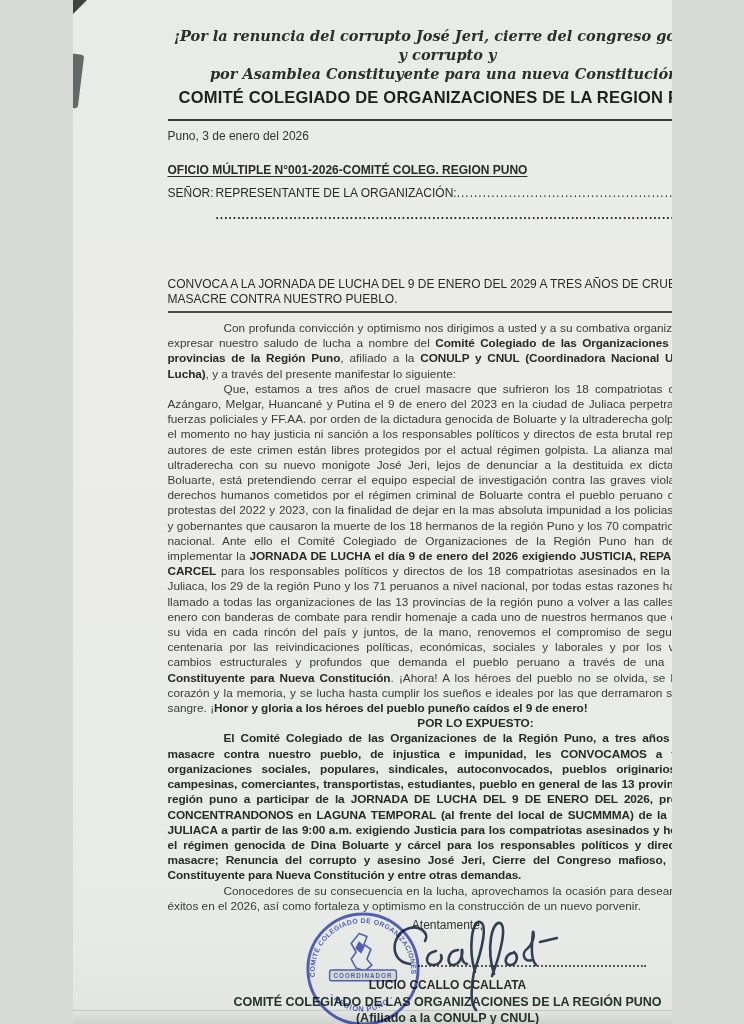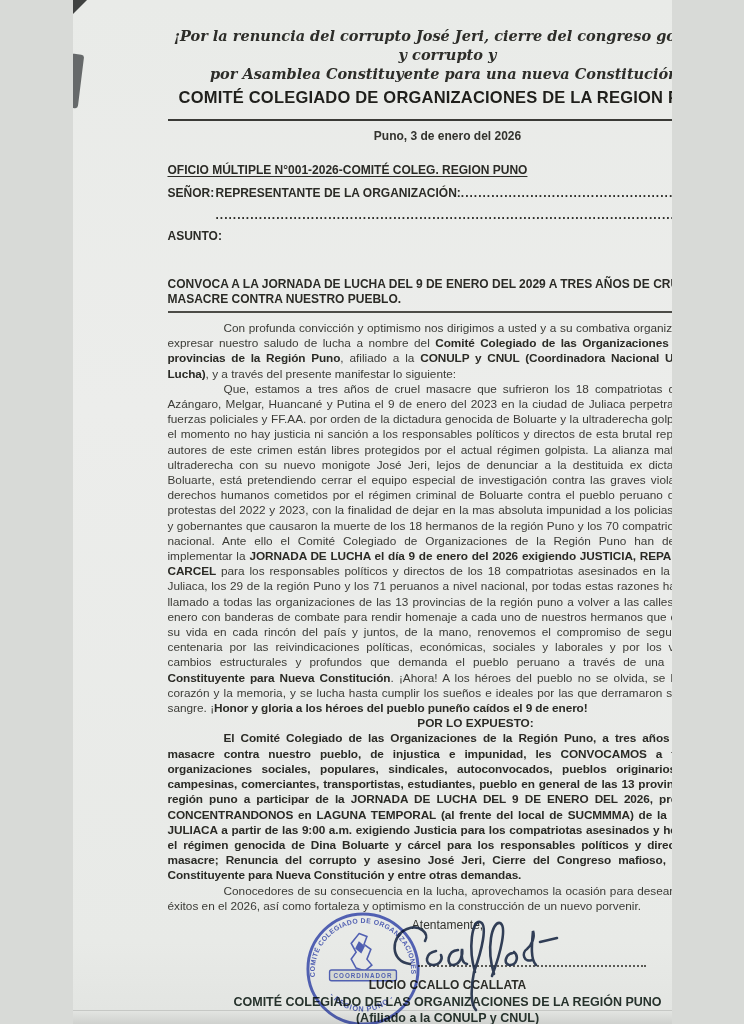--- a/index.html
+++ b/index.html
@@ -21,7 +21,7 @@
     font-weight:600;text-align:center;font-size:14.5px;line-height:19px;color:#2d2d29;}
   .doc-title{margin-top:5px;text-align:center;font-weight:700;font-size:16.5px;
     letter-spacing:.2px;color:#1f1f1b;padding-bottom:12px;border-bottom:2.5px solid #3a3a36;}
-  .dateline{text-align:center;font-weight:700;font-size:12px;margin-top:8px;color:#33332e;}
+  .dateline{text-align:left;font-weight:400;font-size:12px;margin-top:8px;color:#33332e;}
   .oficio{font-weight:700;font-size:12px;margin-top:20px;text-decoration:underline;
     text-underline-offset:2px;color:#2b2b26;}
   .hrow{display:flex;font-weight:700;font-size:12px;margin-top:9px;color:#2b2b26;line-height:14px;}

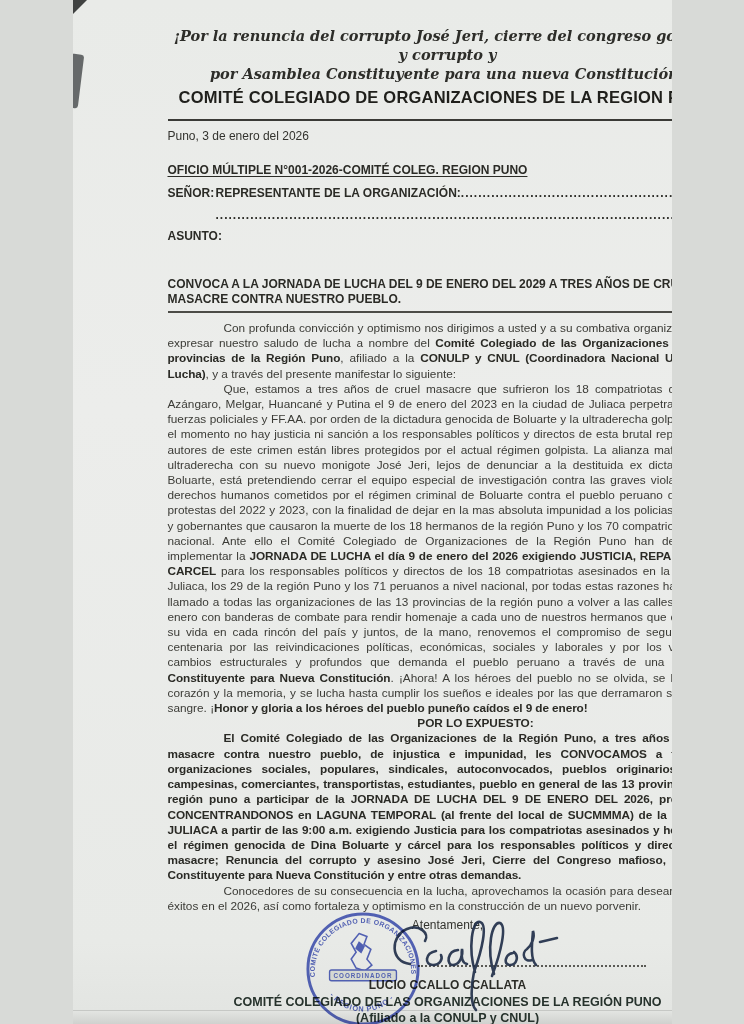--- a/index.html
+++ b/index.html
@@ -24,7 +24,7 @@
   .dateline{text-align:left;font-weight:400;font-size:12px;margin-top:8px;color:#33332e;}
   .oficio{font-weight:700;font-size:12px;margin-top:20px;text-decoration:underline;
     text-underline-offset:2px;color:#2b2b26;}
-  .hrow{display:flex;font-weight:700;font-size:12px;margin-top:9px;color:#2b2b26;line-height:14px;}
+  .hrow{display:flex;font-weight:400;font-size:12px;margin-top:9px;color:#2b2b26;line-height:14px;align-items:flex-end;}
   .hrow .lbl{flex:0 0 48px;}
   .hrow .val{white-space:nowrap;}
   .hrow .dots{flex:1 1 auto;overflow:hidden;white-space:nowrap;letter-spacing:1px;}

